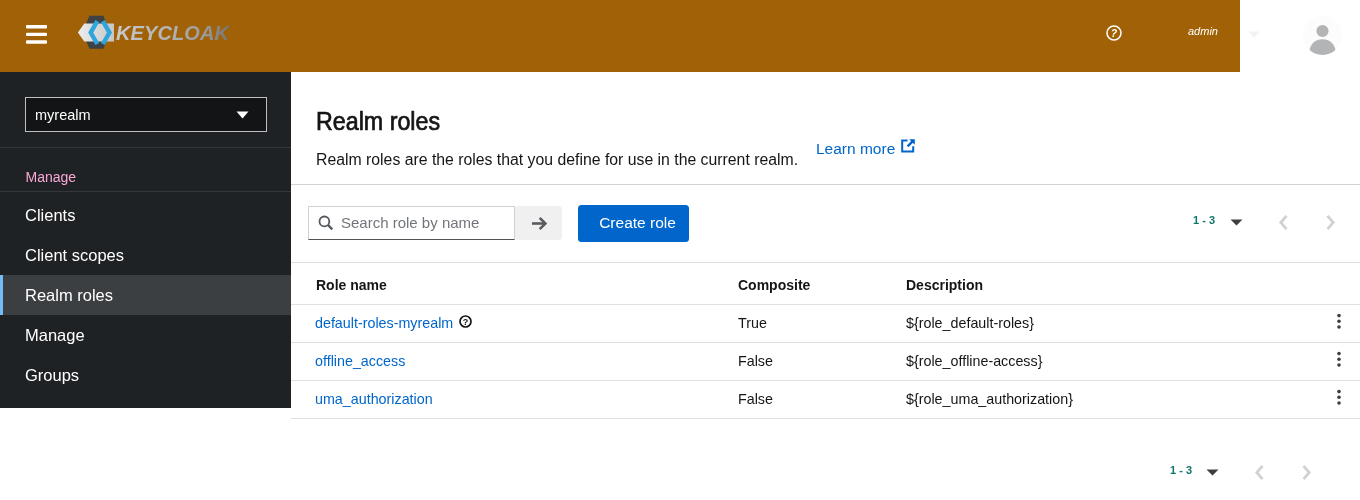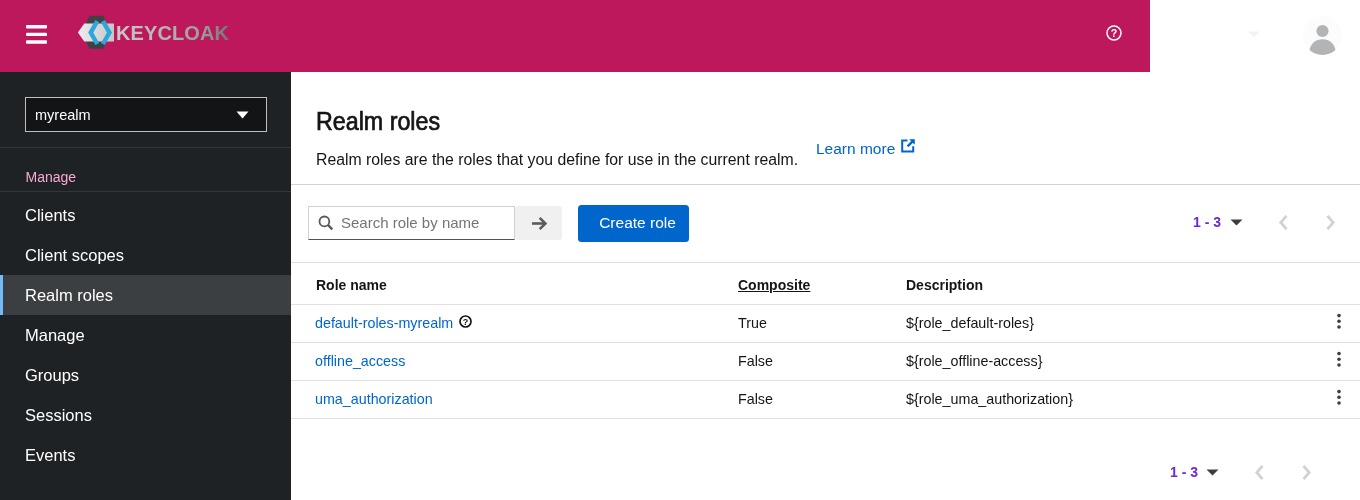--- a/index.html
+++ b/index.html
@@ -8,7 +8,7 @@
   .abs { position:absolute; }
 
   
-  #masthead { position:absolute; left:0; top:0; width:1150px; height:72px; background:#be185d; }
+  #masthead { position:absolute; left:0; top:0; width:1240px; height:72px; background:#a16207;font-style:italic; }
 
   
   #sidebar { position:absolute; left:0; top:72px; width:291px; height:428px; background:#1f2225;padding-left:43px; }

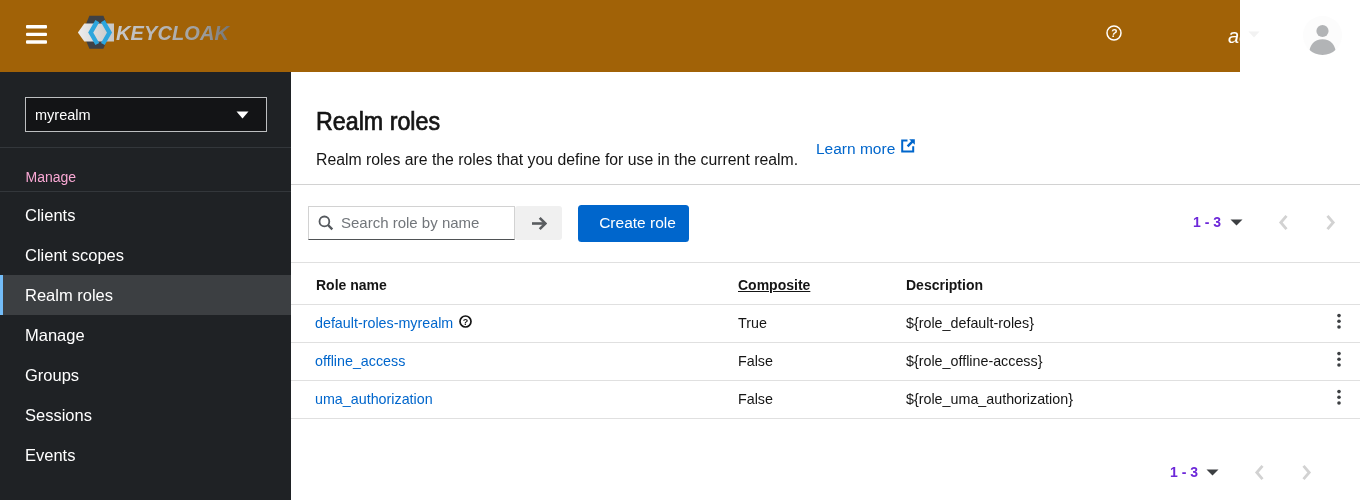--- a/index.html
+++ b/index.html
@@ -81,7 +81,7 @@
     <text x="8" y="11.8" text-anchor="middle" font-size="10.5" font-weight="700" fill="#fff" font-family="Liberation Sans, sans-serif">?</text>
   </svg>
 
-  <div class="abs" style="left:1228px; top:25px; color:#fff; font-size:20px;">admin</div>
+  <div class="abs" style="left:1188px; top:25px; color:#fff; font-size:11px;">admin</div>
   <svg class="abs" style="left:1248px; top:31px;" width="12" height="7" viewBox="0 0 12 7">
     <polygon points="0.5,0.5 11.5,0.5 6,6.5" fill="#f2f2f2"></polygon>
   </svg>

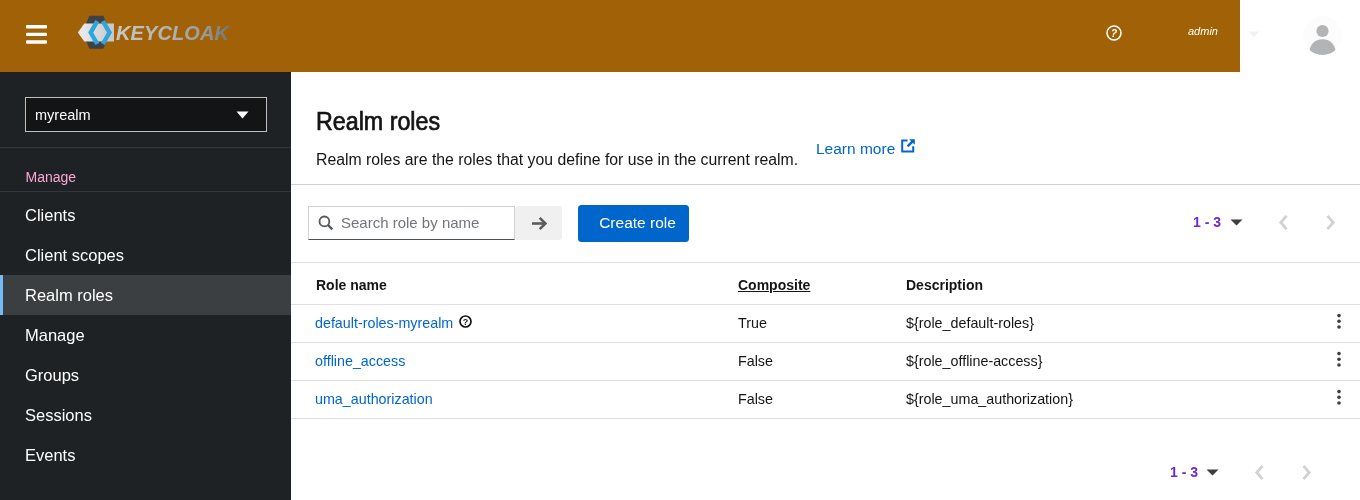--- a/index.html
+++ b/index.html
@@ -11,7 +11,7 @@
   #masthead { position:absolute; left:0; top:0; width:1240px; height:72px; background:#a16207;font-style:italic; }
 
   
-  #sidebar { position:absolute; left:0; top:72px; width:291px; height:428px; background:#1f2225;padding-left:43px; }
+  #sidebar { position:absolute; left:0; top:72px; width:291px; height:336px; background:#1f2225;padding-left:43px; }
   #realmbox { position:absolute; left:25px; top:25px; width:242px; height:35px;
     background:#131416; border:1px solid #bdbfc1; display:flex; align-items:center; }
   #realmbox span { color:#fff; font-size:14.5px; margin-left:9px; }

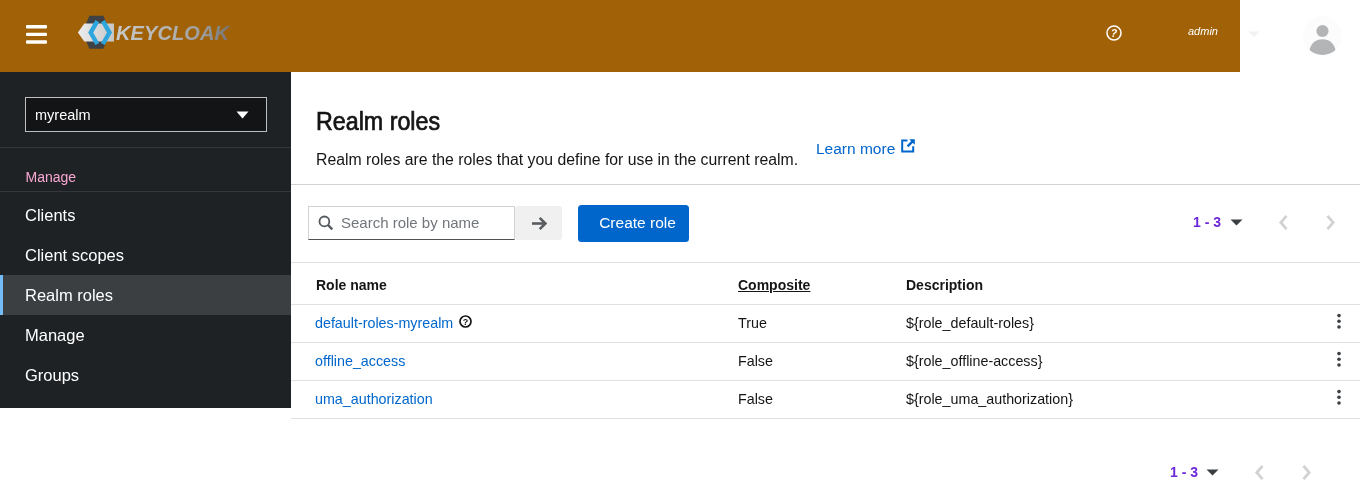--- a/index.html
+++ b/index.html
@@ -37,7 +37,7 @@
   #createbtn { position:absolute; left:578px; top:205px; width:111px; height:36.5px; background:#0066cc;
     border-radius:3.5px; color:#fff; font-size:15.5px; display:flex; align-items:center; justify-content:center;padding-left:8px; }
 
-  .pagnum { font-weight:700; font-size:14px; color:#6d28d9; }
+  .pagnum { font-weight:700; font-size:11px; color:#0f766e; }
 
   
   .tline { position:absolute; left:291px; width:1069px; height:1px; background:#e0e0e0; }

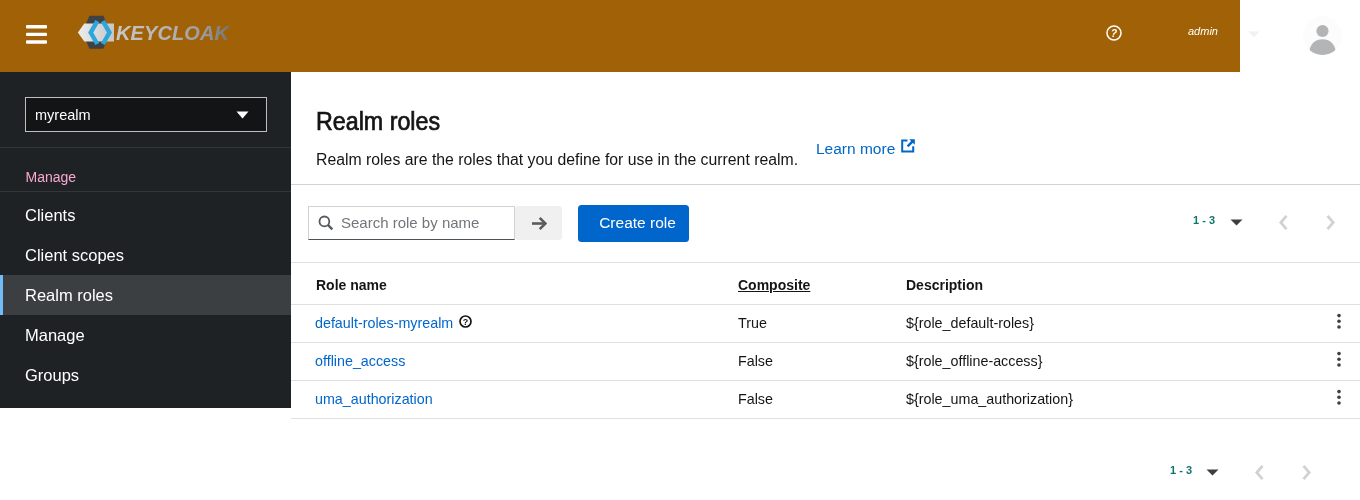--- a/index.html
+++ b/index.html
@@ -158,7 +158,7 @@
 
 <div class="tline" style="top:262px;"></div>
 <div class="th" style="left:316px; top:277px;">Role name</div>
-<div class="th" style="left:738px; top:277px;text-decoration:underline;">Composite</div>
+<div class="th" style="left:738px; top:277px;">Composite</div>
 <div class="th" style="left:906px; top:277px;">Description</div>
 <div class="tline" style="top:304px;"></div>
 

